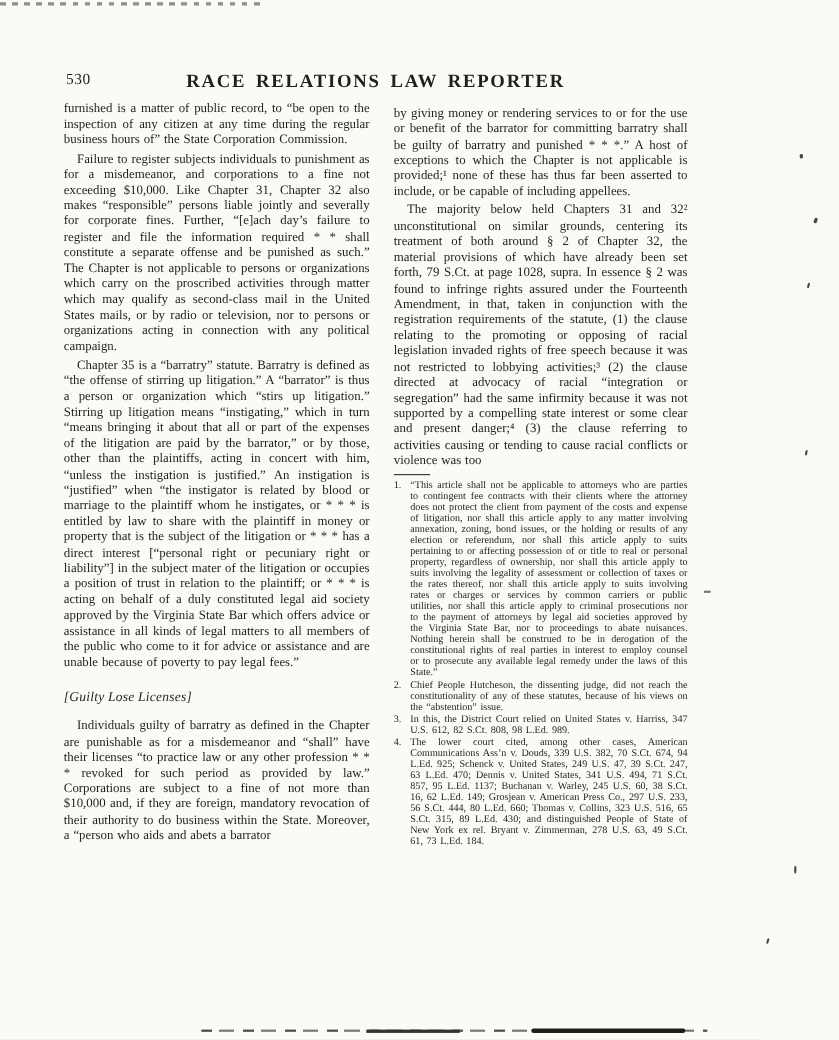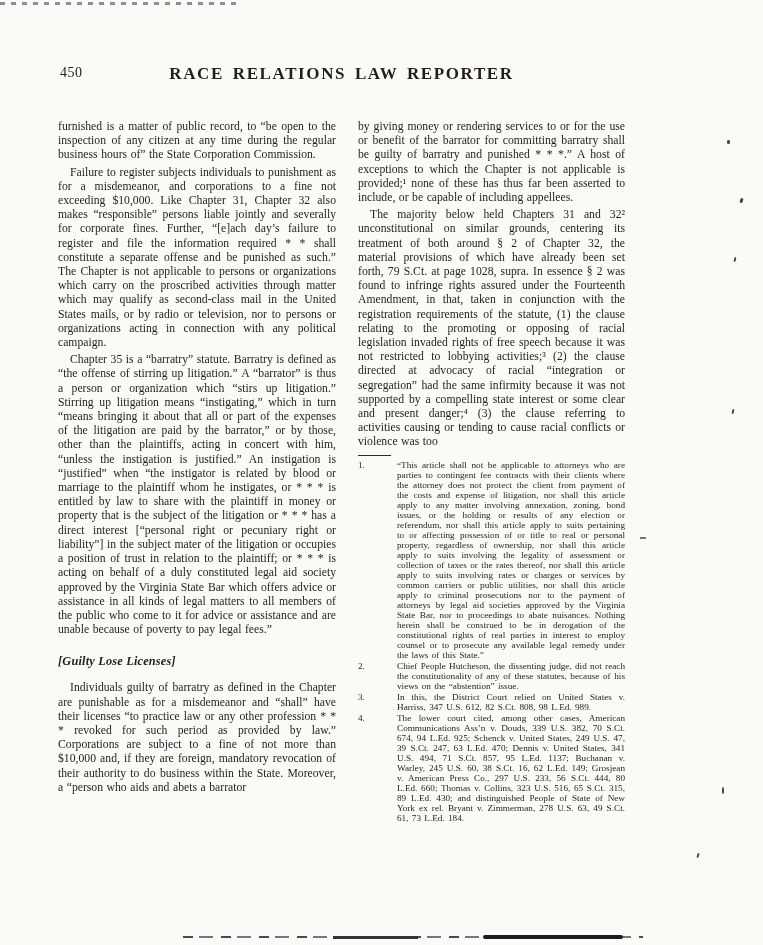--- a/index.html
+++ b/index.html
@@ -46,7 +46,7 @@
   <div class="artifact-top"></div>
 
   <div class="header">
-    <span class="pagenum">450</span>
+    <span class="pagenum">530</span>
     <span class="title">RACE RELATIONS LAW REPORTER</span>
   </div>
 

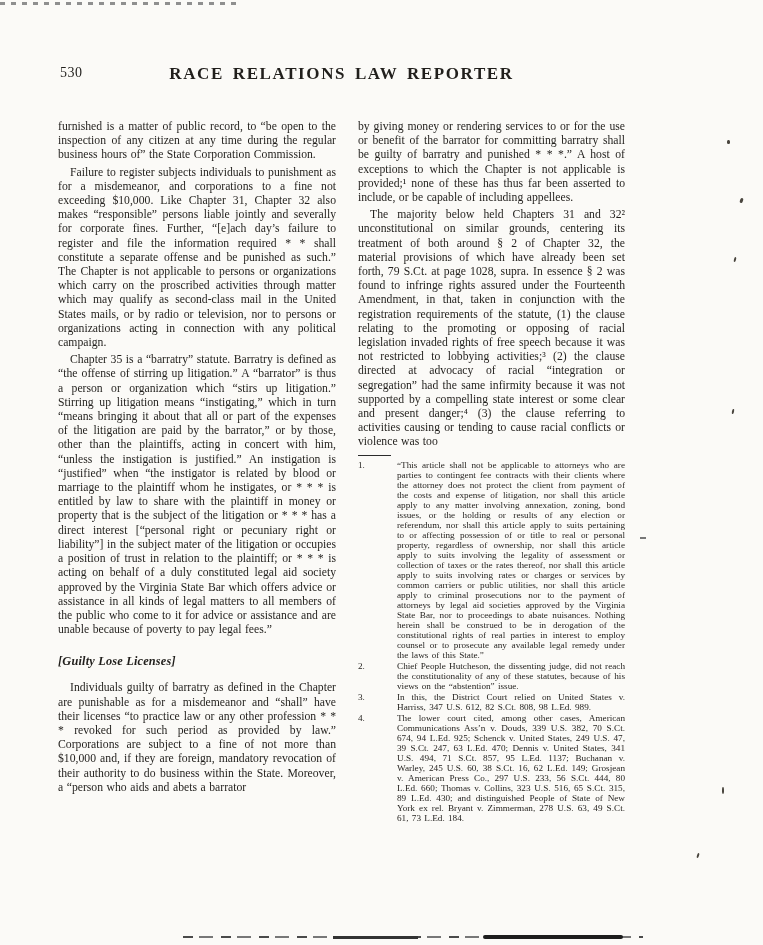--- a/index.html
+++ b/index.html
@@ -19,7 +19,7 @@
   .header{position:absolute;top:64px;left:58px;width:567px;height:18px;}
   .pagenum{position:absolute;left:2px;top:1px;font-size:14px;letter-spacing:.5px;}
   .title{display:block;text-align:center;font-size:17px;font-weight:bold;letter-spacing:1.6px;word-spacing:3px;}
-  .columns{position:absolute;top:120px;left:58px;width:567px;display:flex;}
+  .columns{position:absolute;top:92px;left:58px;width:567px;display:flex;align-items:flex-end;}
   .col-left{width:278px;margin-right:22px;}
   .col-right{width:267px;}
   p.body-p{margin:0 0 3px 0;text-align:justify;font-size:11.7px;line-height:14.2px;word-spacing:.6px;}

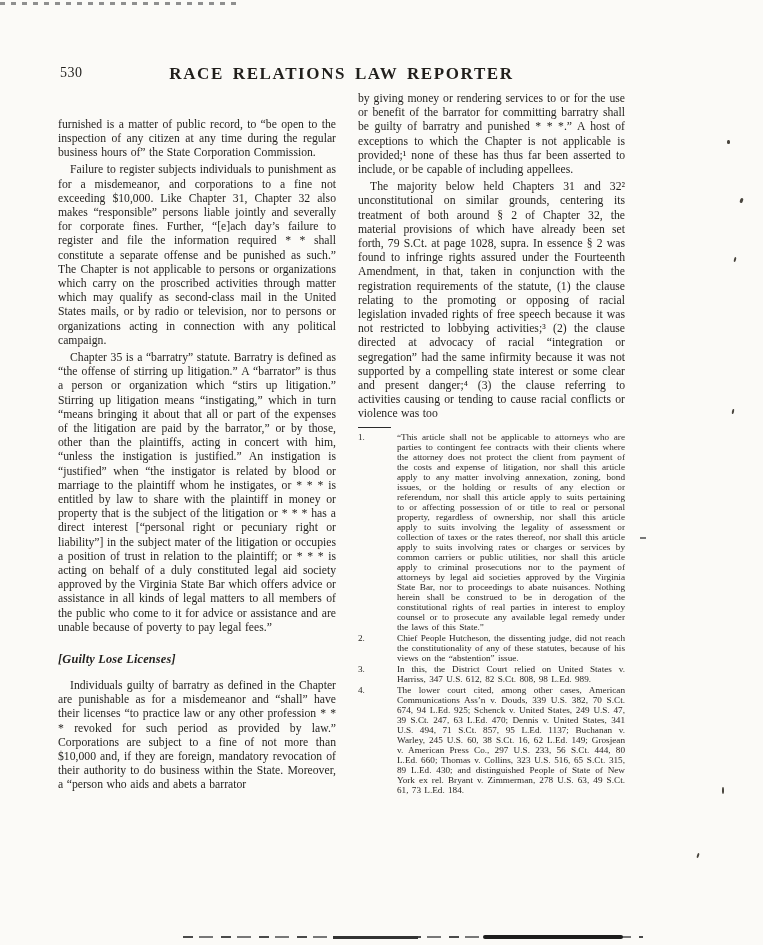--- a/index.html
+++ b/index.html
@@ -29,7 +29,7 @@
   .footnotes{font-size:9.2px;line-height:10px;word-spacing:1px;}
   .fn{display:flex;margin-bottom:1px;}
   .fn-num{width:15px;flex:0 0 15px;}
-  .fn-text{flex:1;text-align:justify;margin-left:24px;}
+  .fn-text{flex:1;text-align:justify;}
   .artifact-bottom{
     position:absolute;left:183px;top:936px;width:460px;height:2px;
     background:repeating-linear-gradient(90deg,#4a4a4a 0 10px,transparent 10px 16px,#777 16px 30px,transparent 30px 38px);

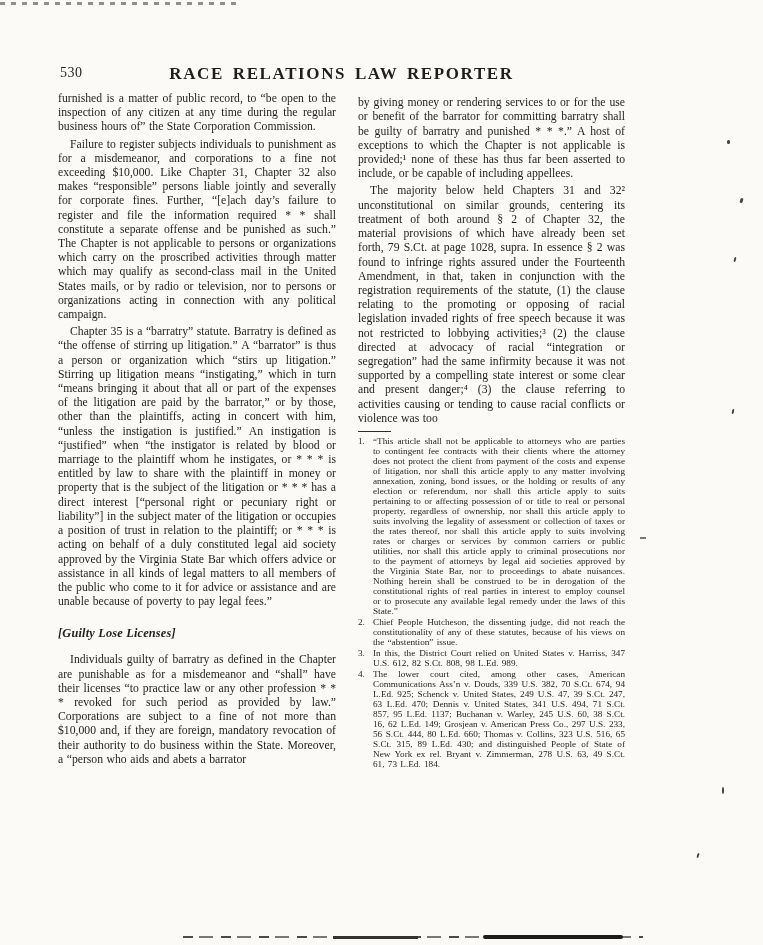--- a/index.html
+++ b/index.html
@@ -24,7 +24,7 @@
   .col-right{width:267px;}
   p.body-p{margin:0 0 3px 0;text-align:justify;font-size:11.7px;line-height:14.2px;word-spacing:.6px;}
   .indent{text-indent:12px;}
-  .section-heading{font-style:italic;font-weight:bold;font-size:12.3px;margin:17px 0 12px 0;letter-spacing:.2px;}
+  .section-heading{font-style:italic;font-weight:normal;font-size:12.3px;margin:17px 0 12px 0;letter-spacing:.2px;}
   .fn-sep{width:33px;border-top:1.2px solid #2b2b2b;margin:5px 0 4px 0;}
   .footnotes{font-size:9.2px;line-height:10px;word-spacing:1px;}
   .fn{display:flex;margin-bottom:1px;}

